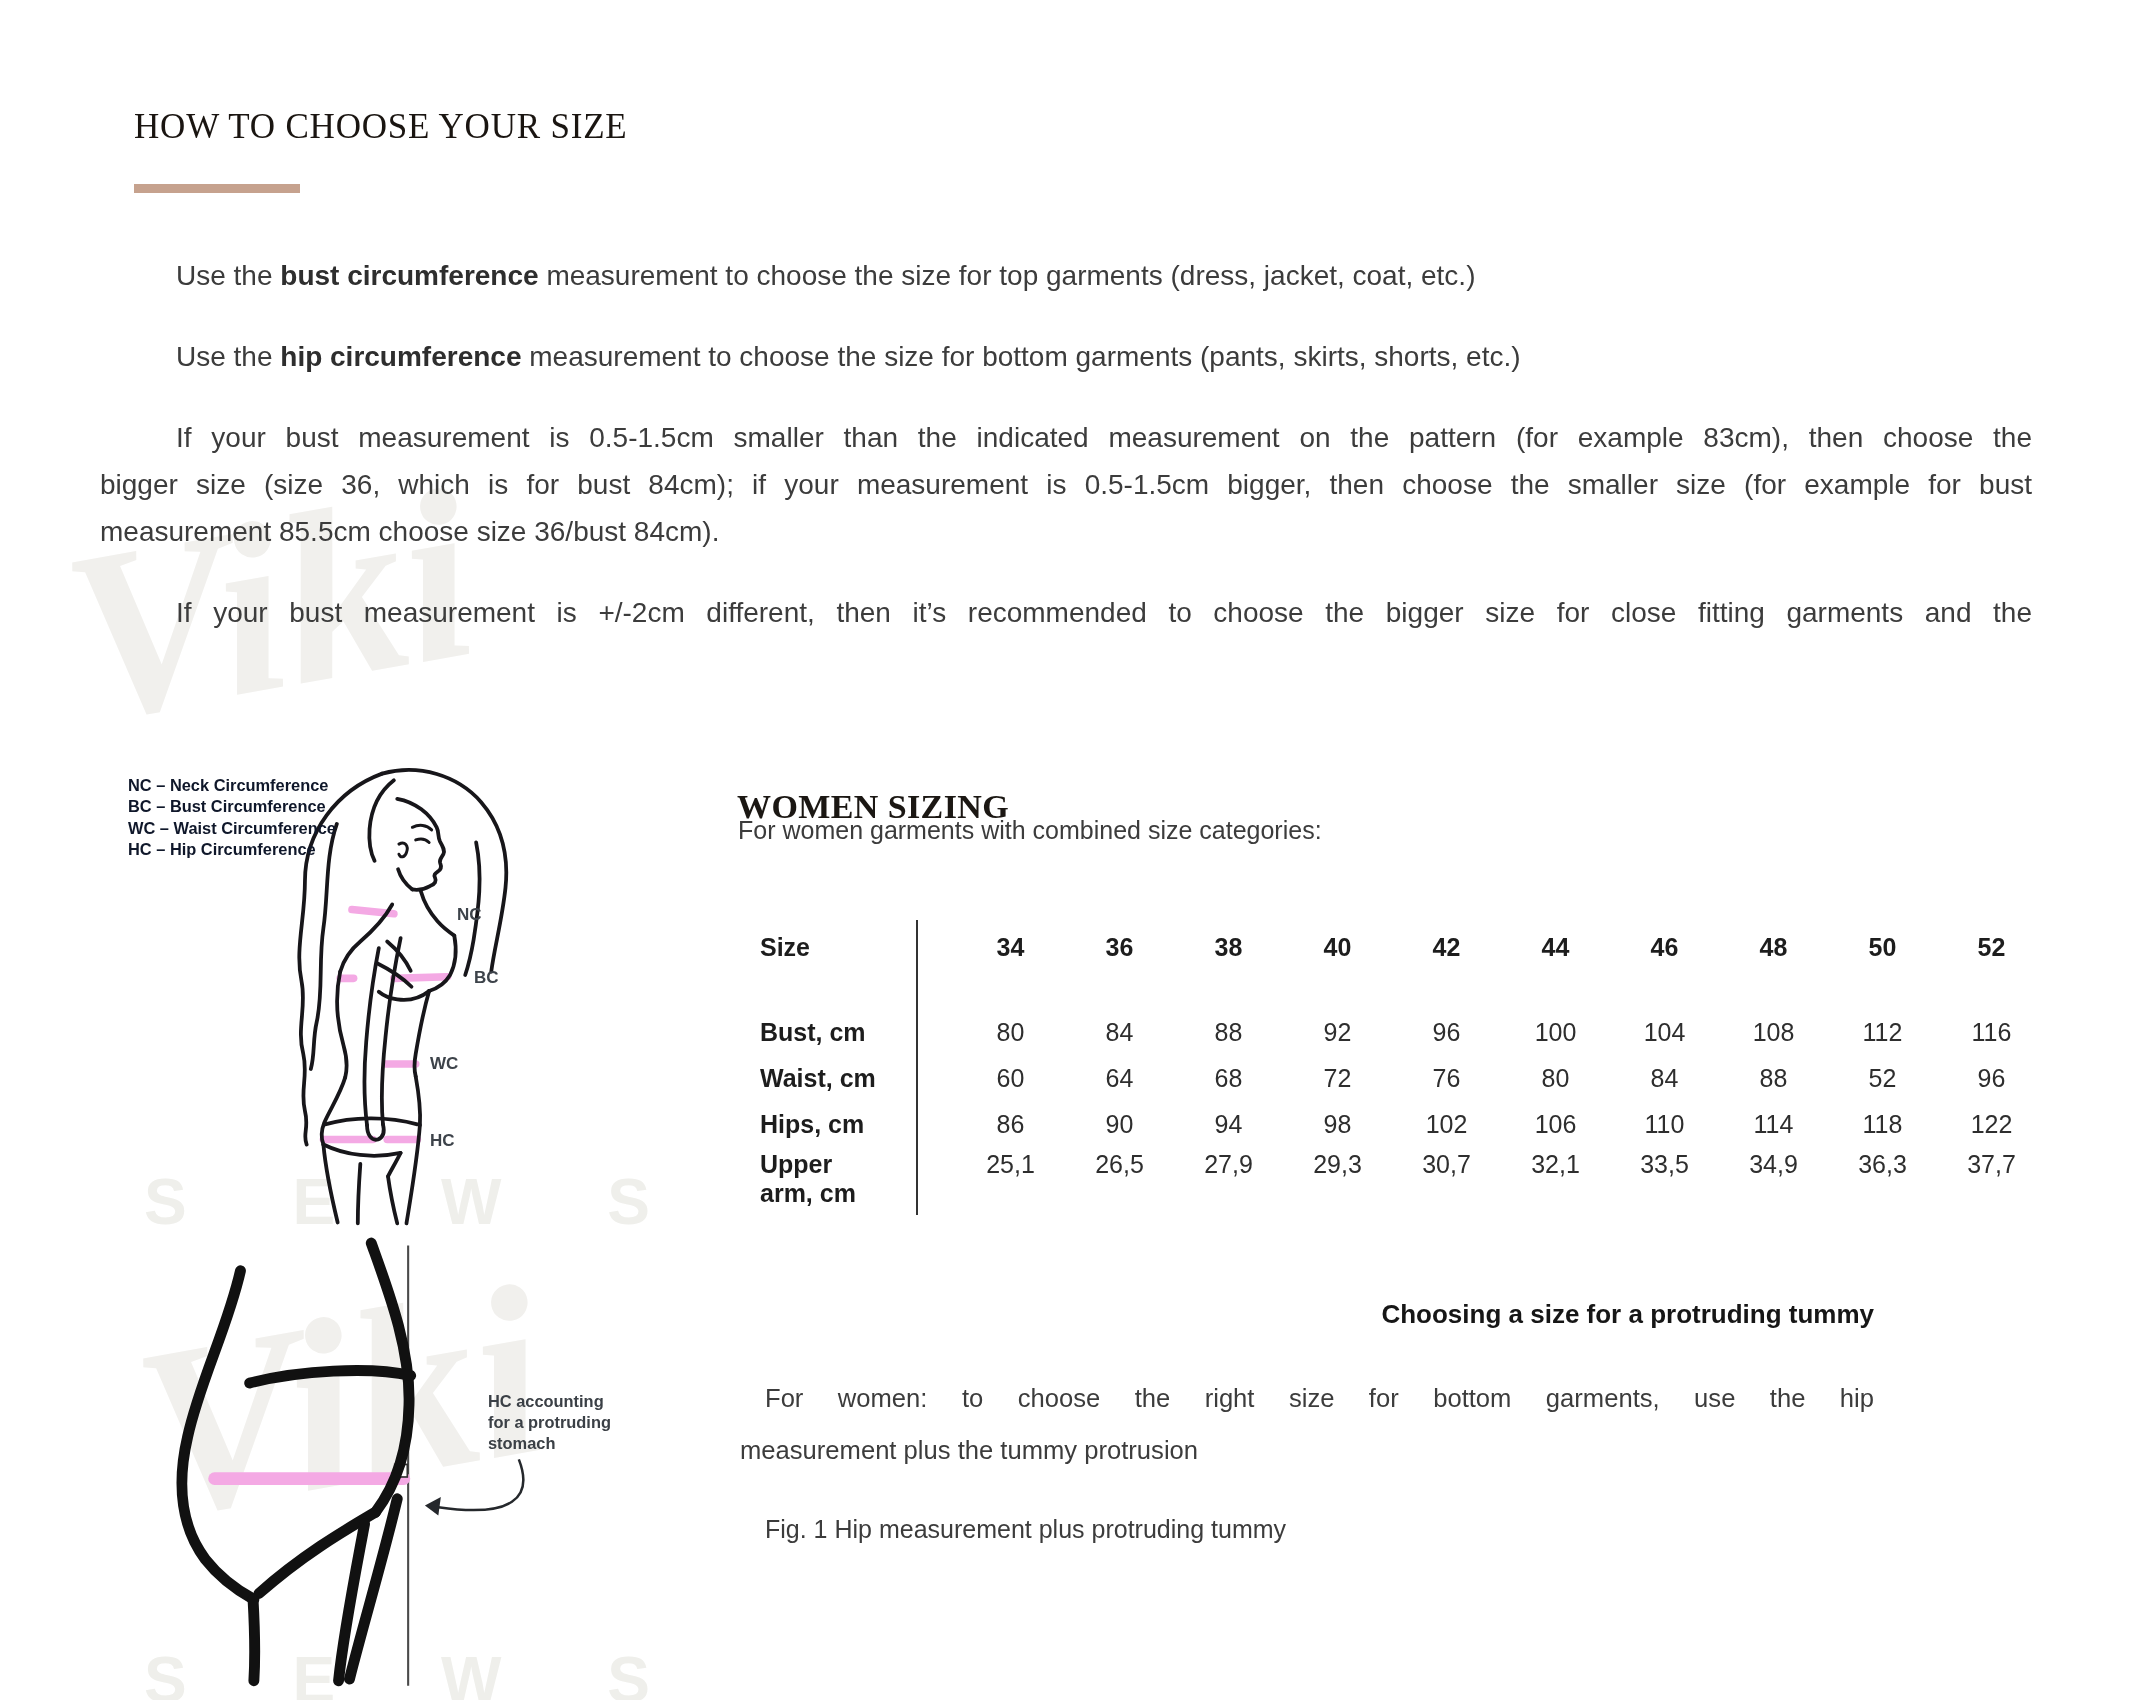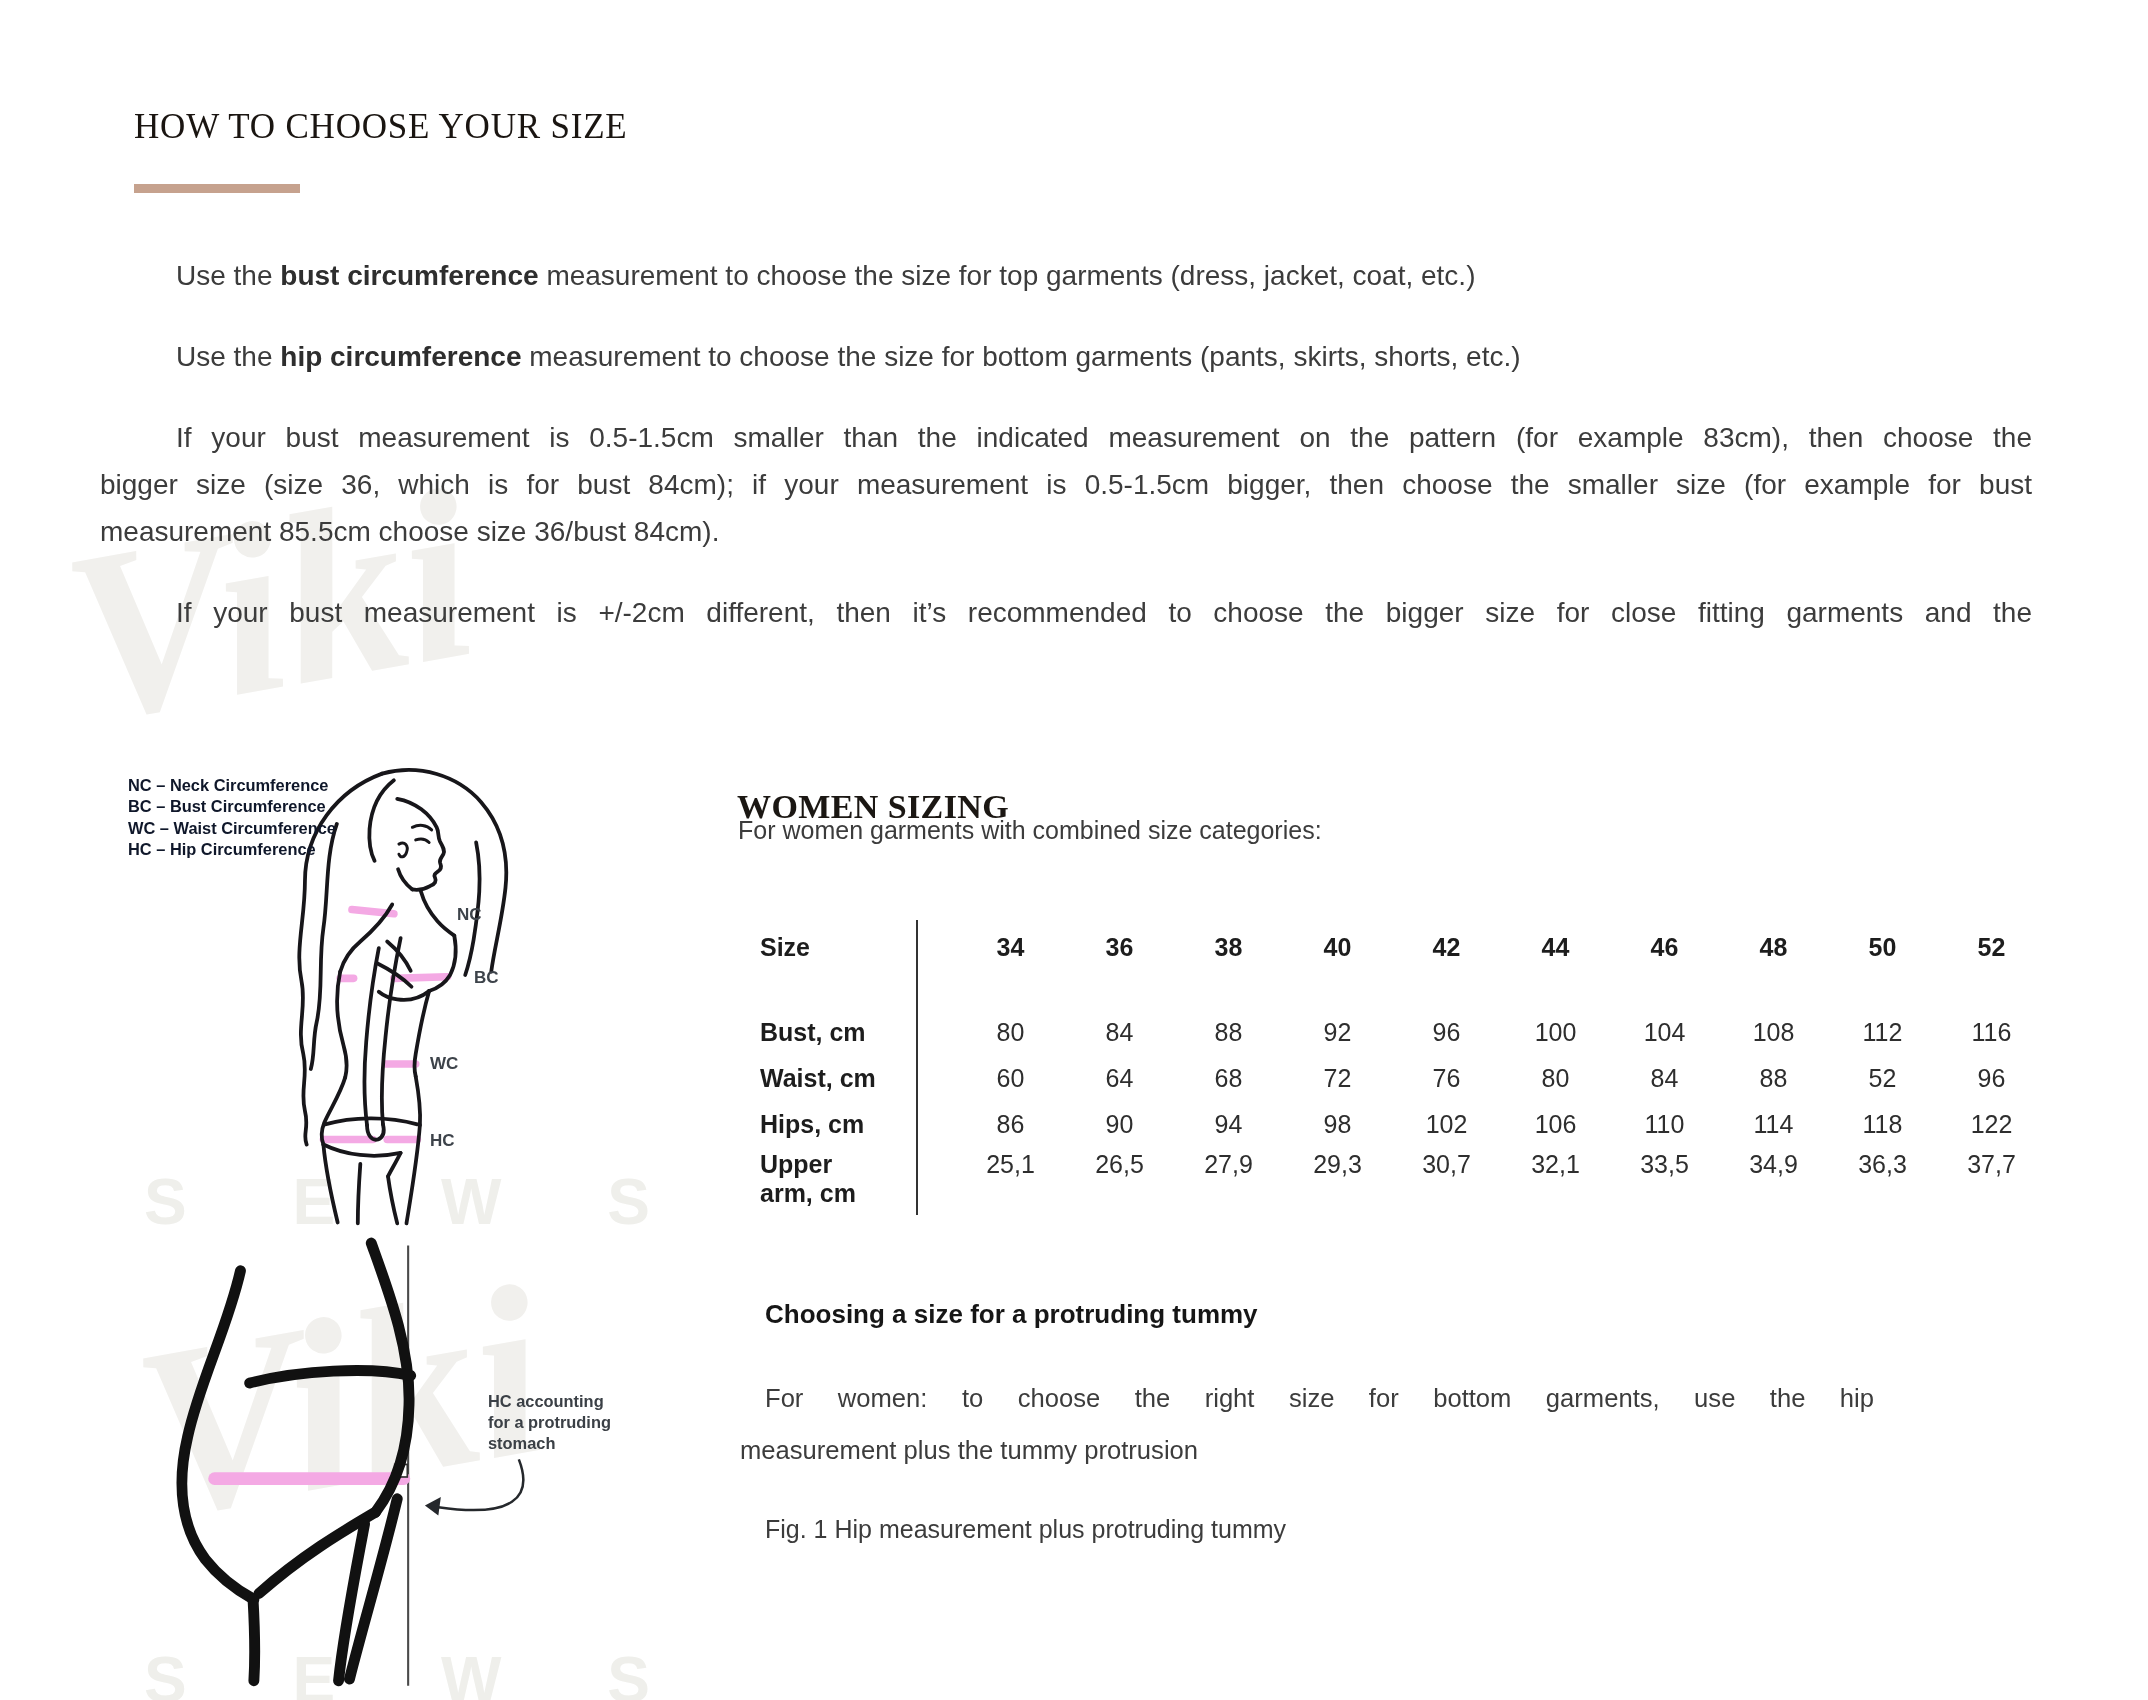--- a/index.html
+++ b/index.html
@@ -53,7 +53,7 @@
 
   
   .tummy{position:absolute;left:740px;top:1299px;width:1134px;z-index:2;}
-  .tummy-heading{font-size:26px;font-weight:700;color:#161616;margin:0 0 0 25px;white-space:nowrap;}
+  .tummy-heading{font-size:26px;font-weight:700;color:#161616;margin:0 0 0 25px;white-space:nowrap;text-align:right;}
   .tummy-body{margin-top:42px;font-size:25.6px;color:#3c3c3c;}
   .tummy-line{line-height:52px;}
   .indent30{text-indent:25px;}

